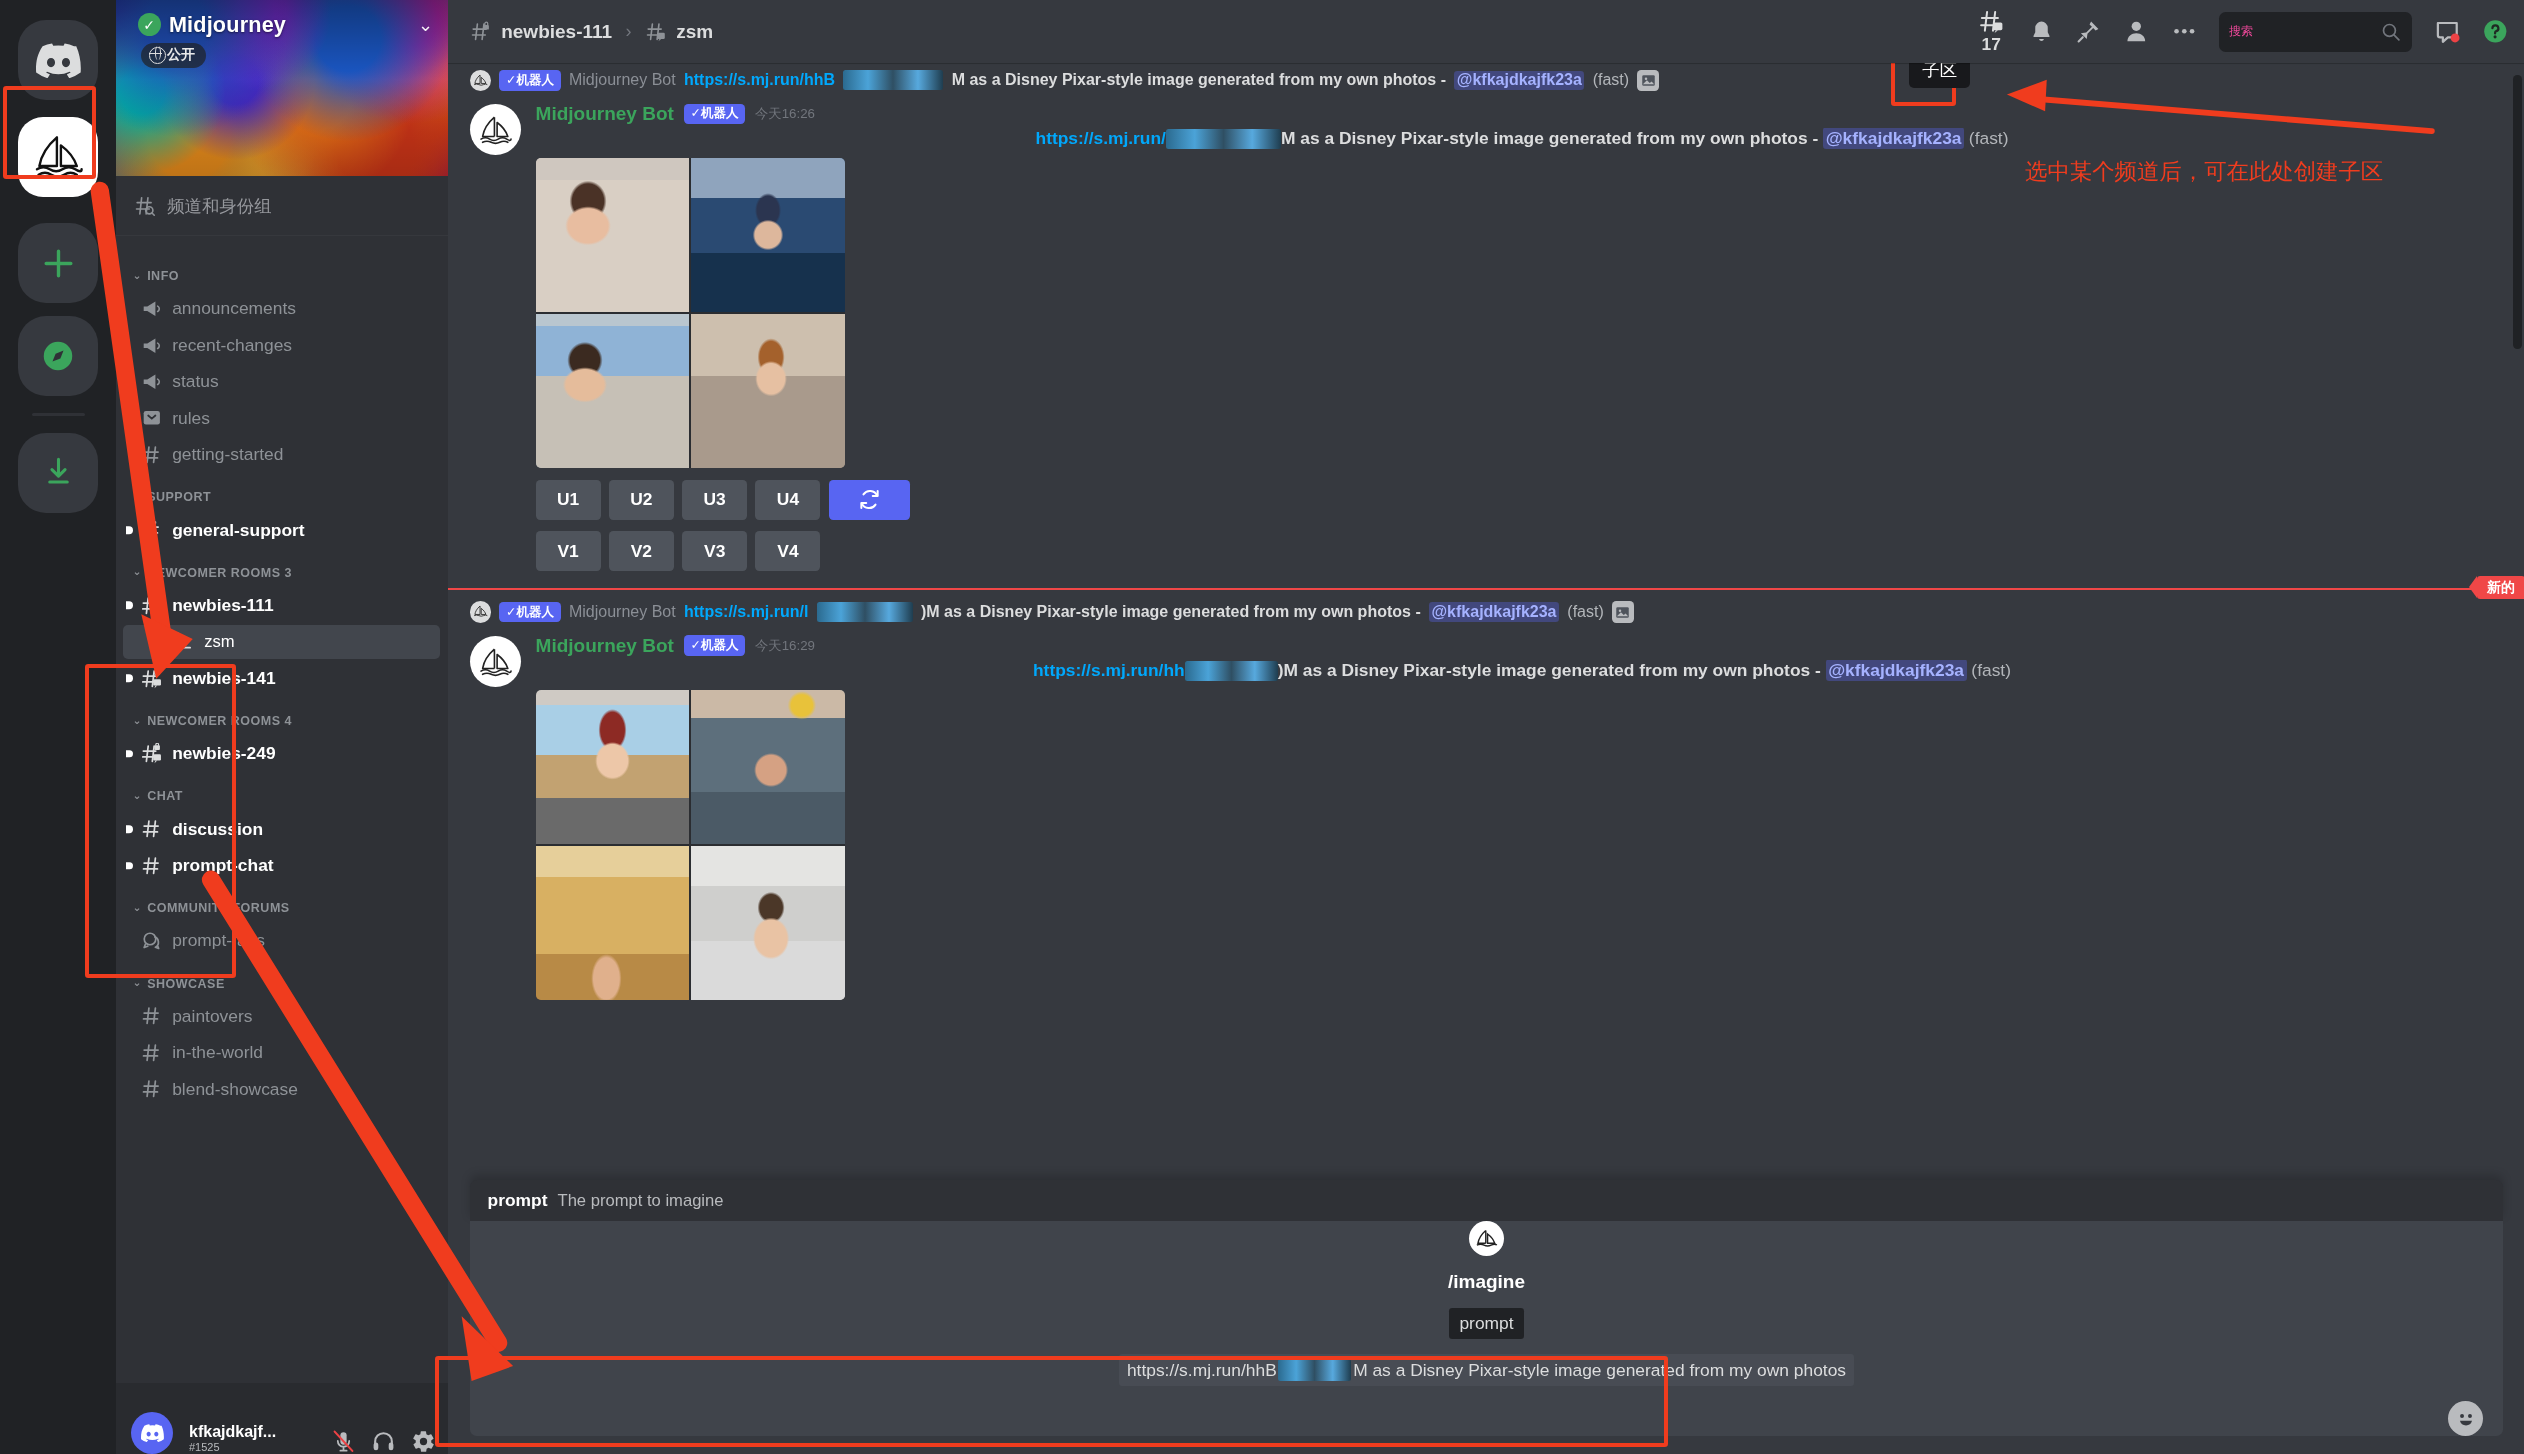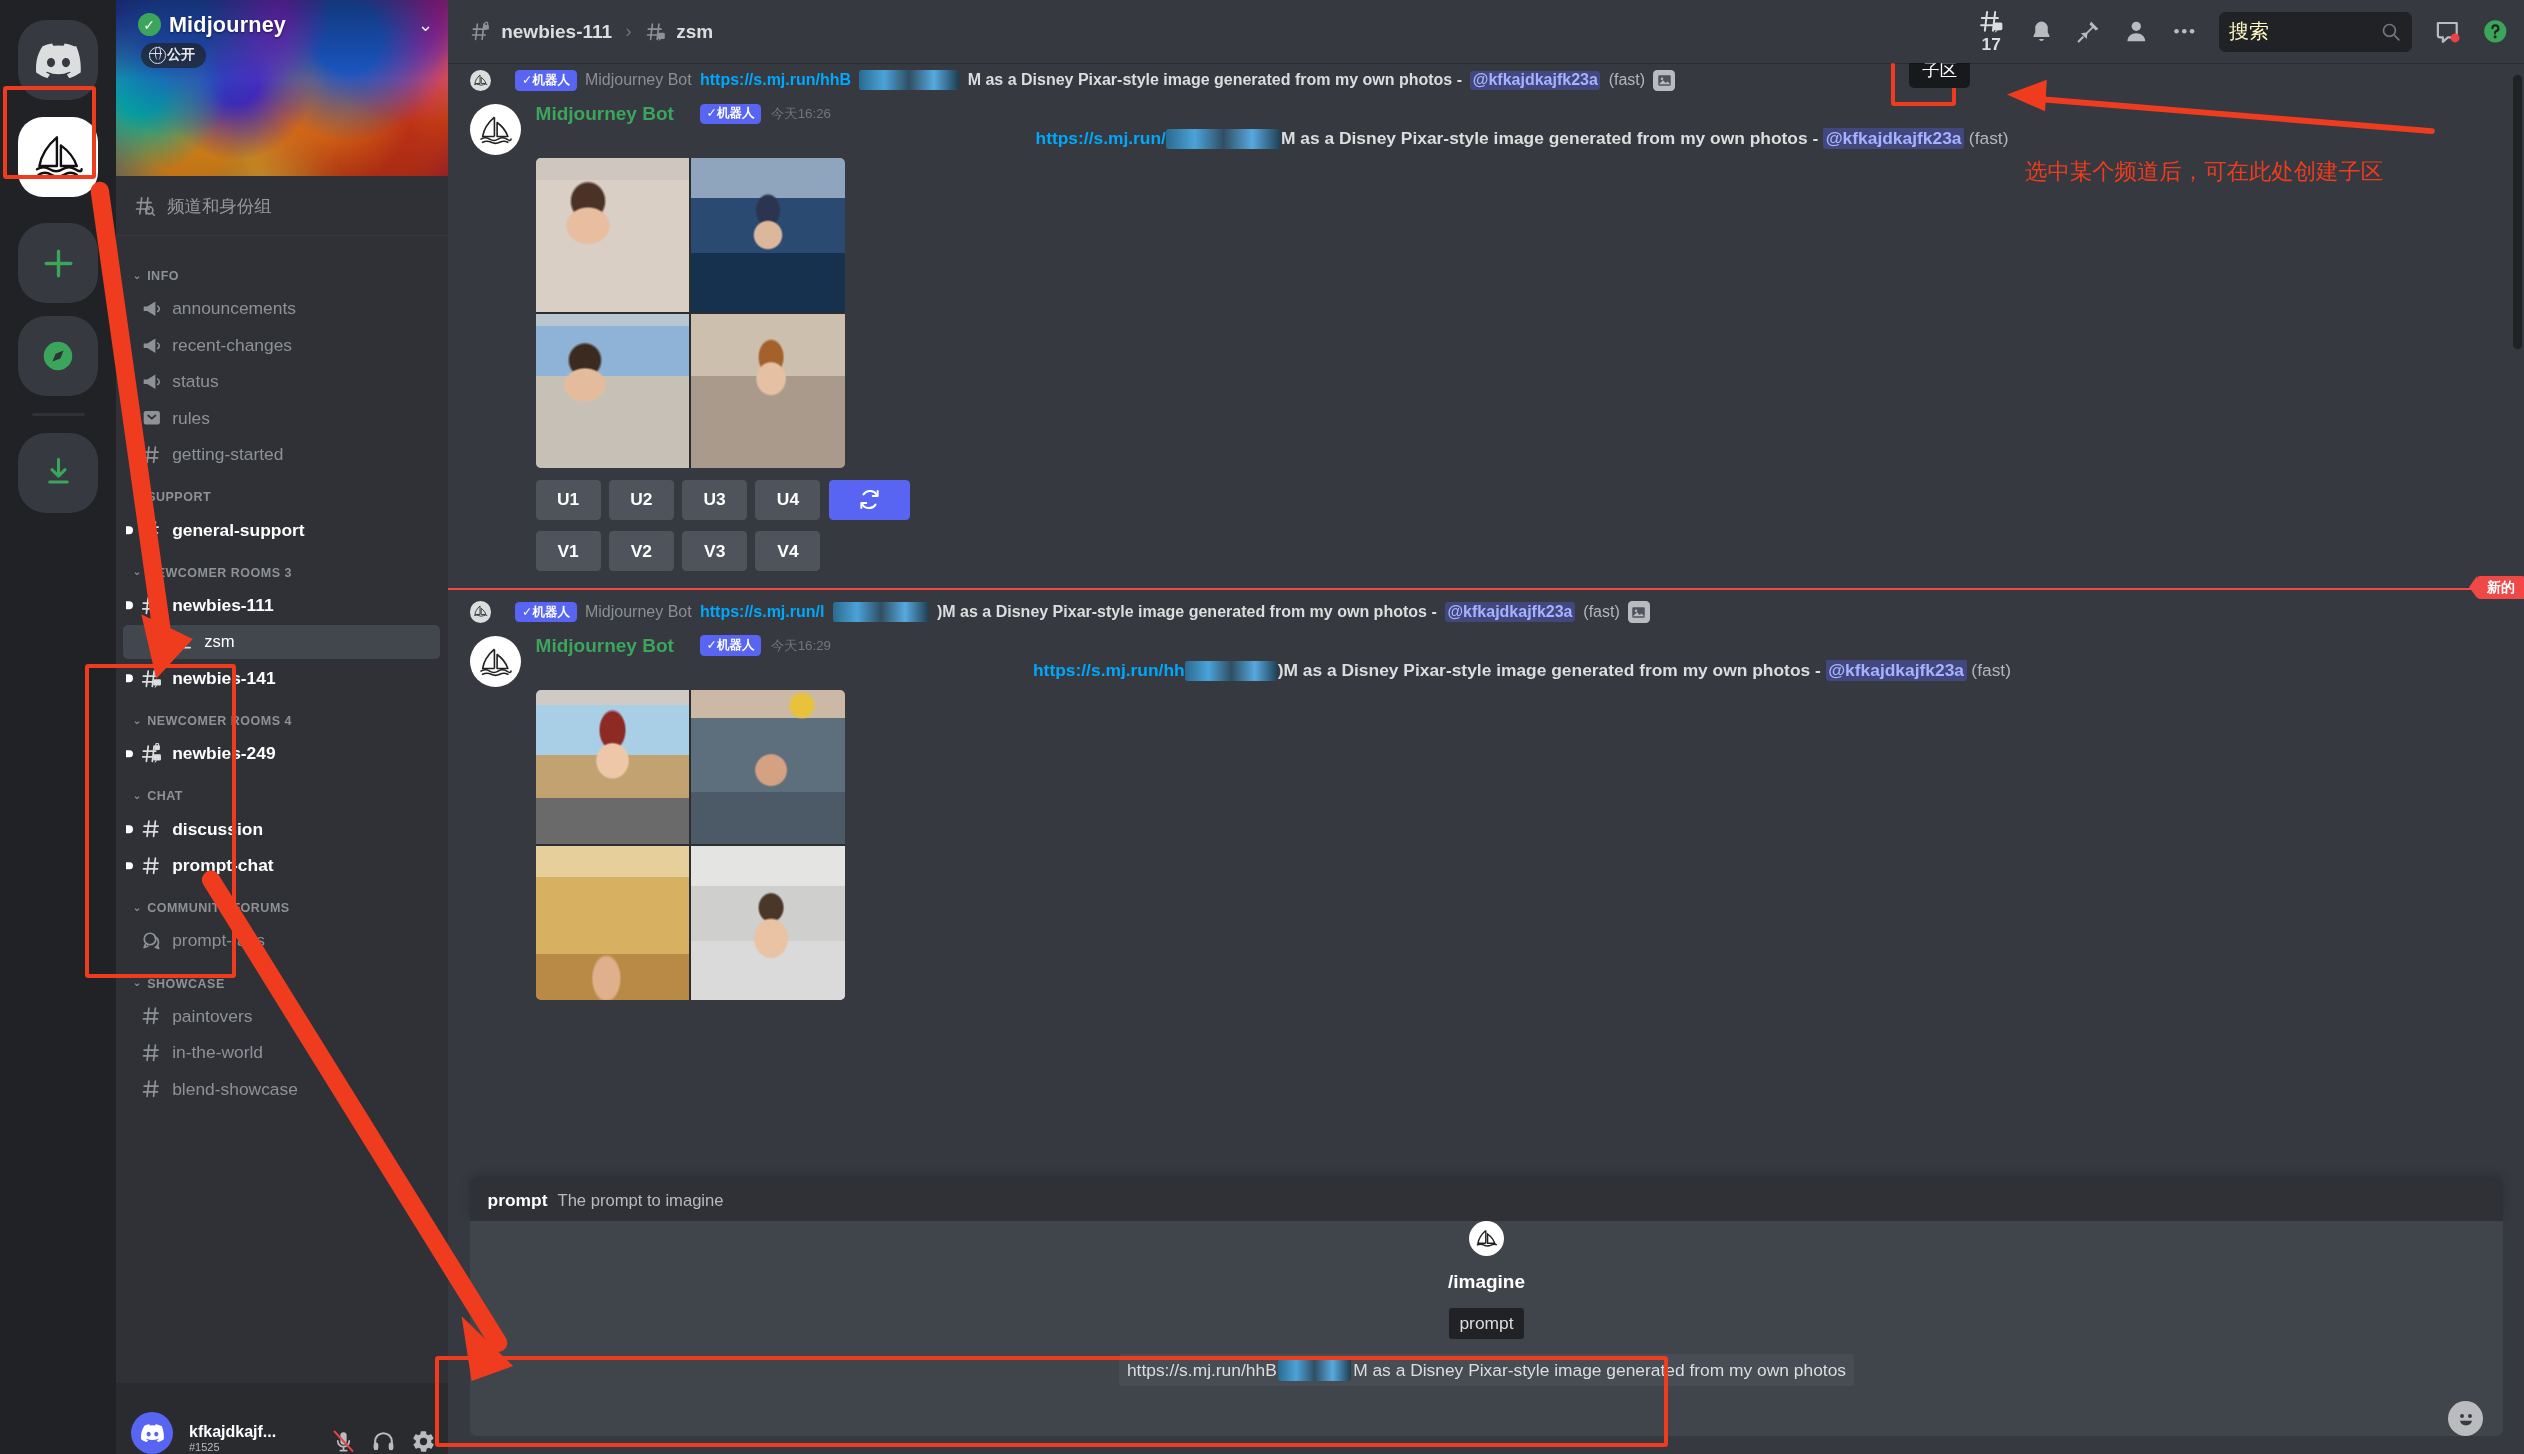--- a/index.html
+++ b/index.html
@@ -138,7 +138,7 @@
     width: 193px; height: 40px; background: #202225; border-radius: 6.6px;
     display: flex; align-items: center; padding: 0 10px; cursor: text;
   }
-  .search-box .ph { color: #fef9c3; font-size: 20px; flex: 1; }
+  .search-box .ph { color: #ec4899; font-size: 12px; flex: 1; }
 
   .msg-scroll { flex: 1; overflow: hidden; position: relative; }
 

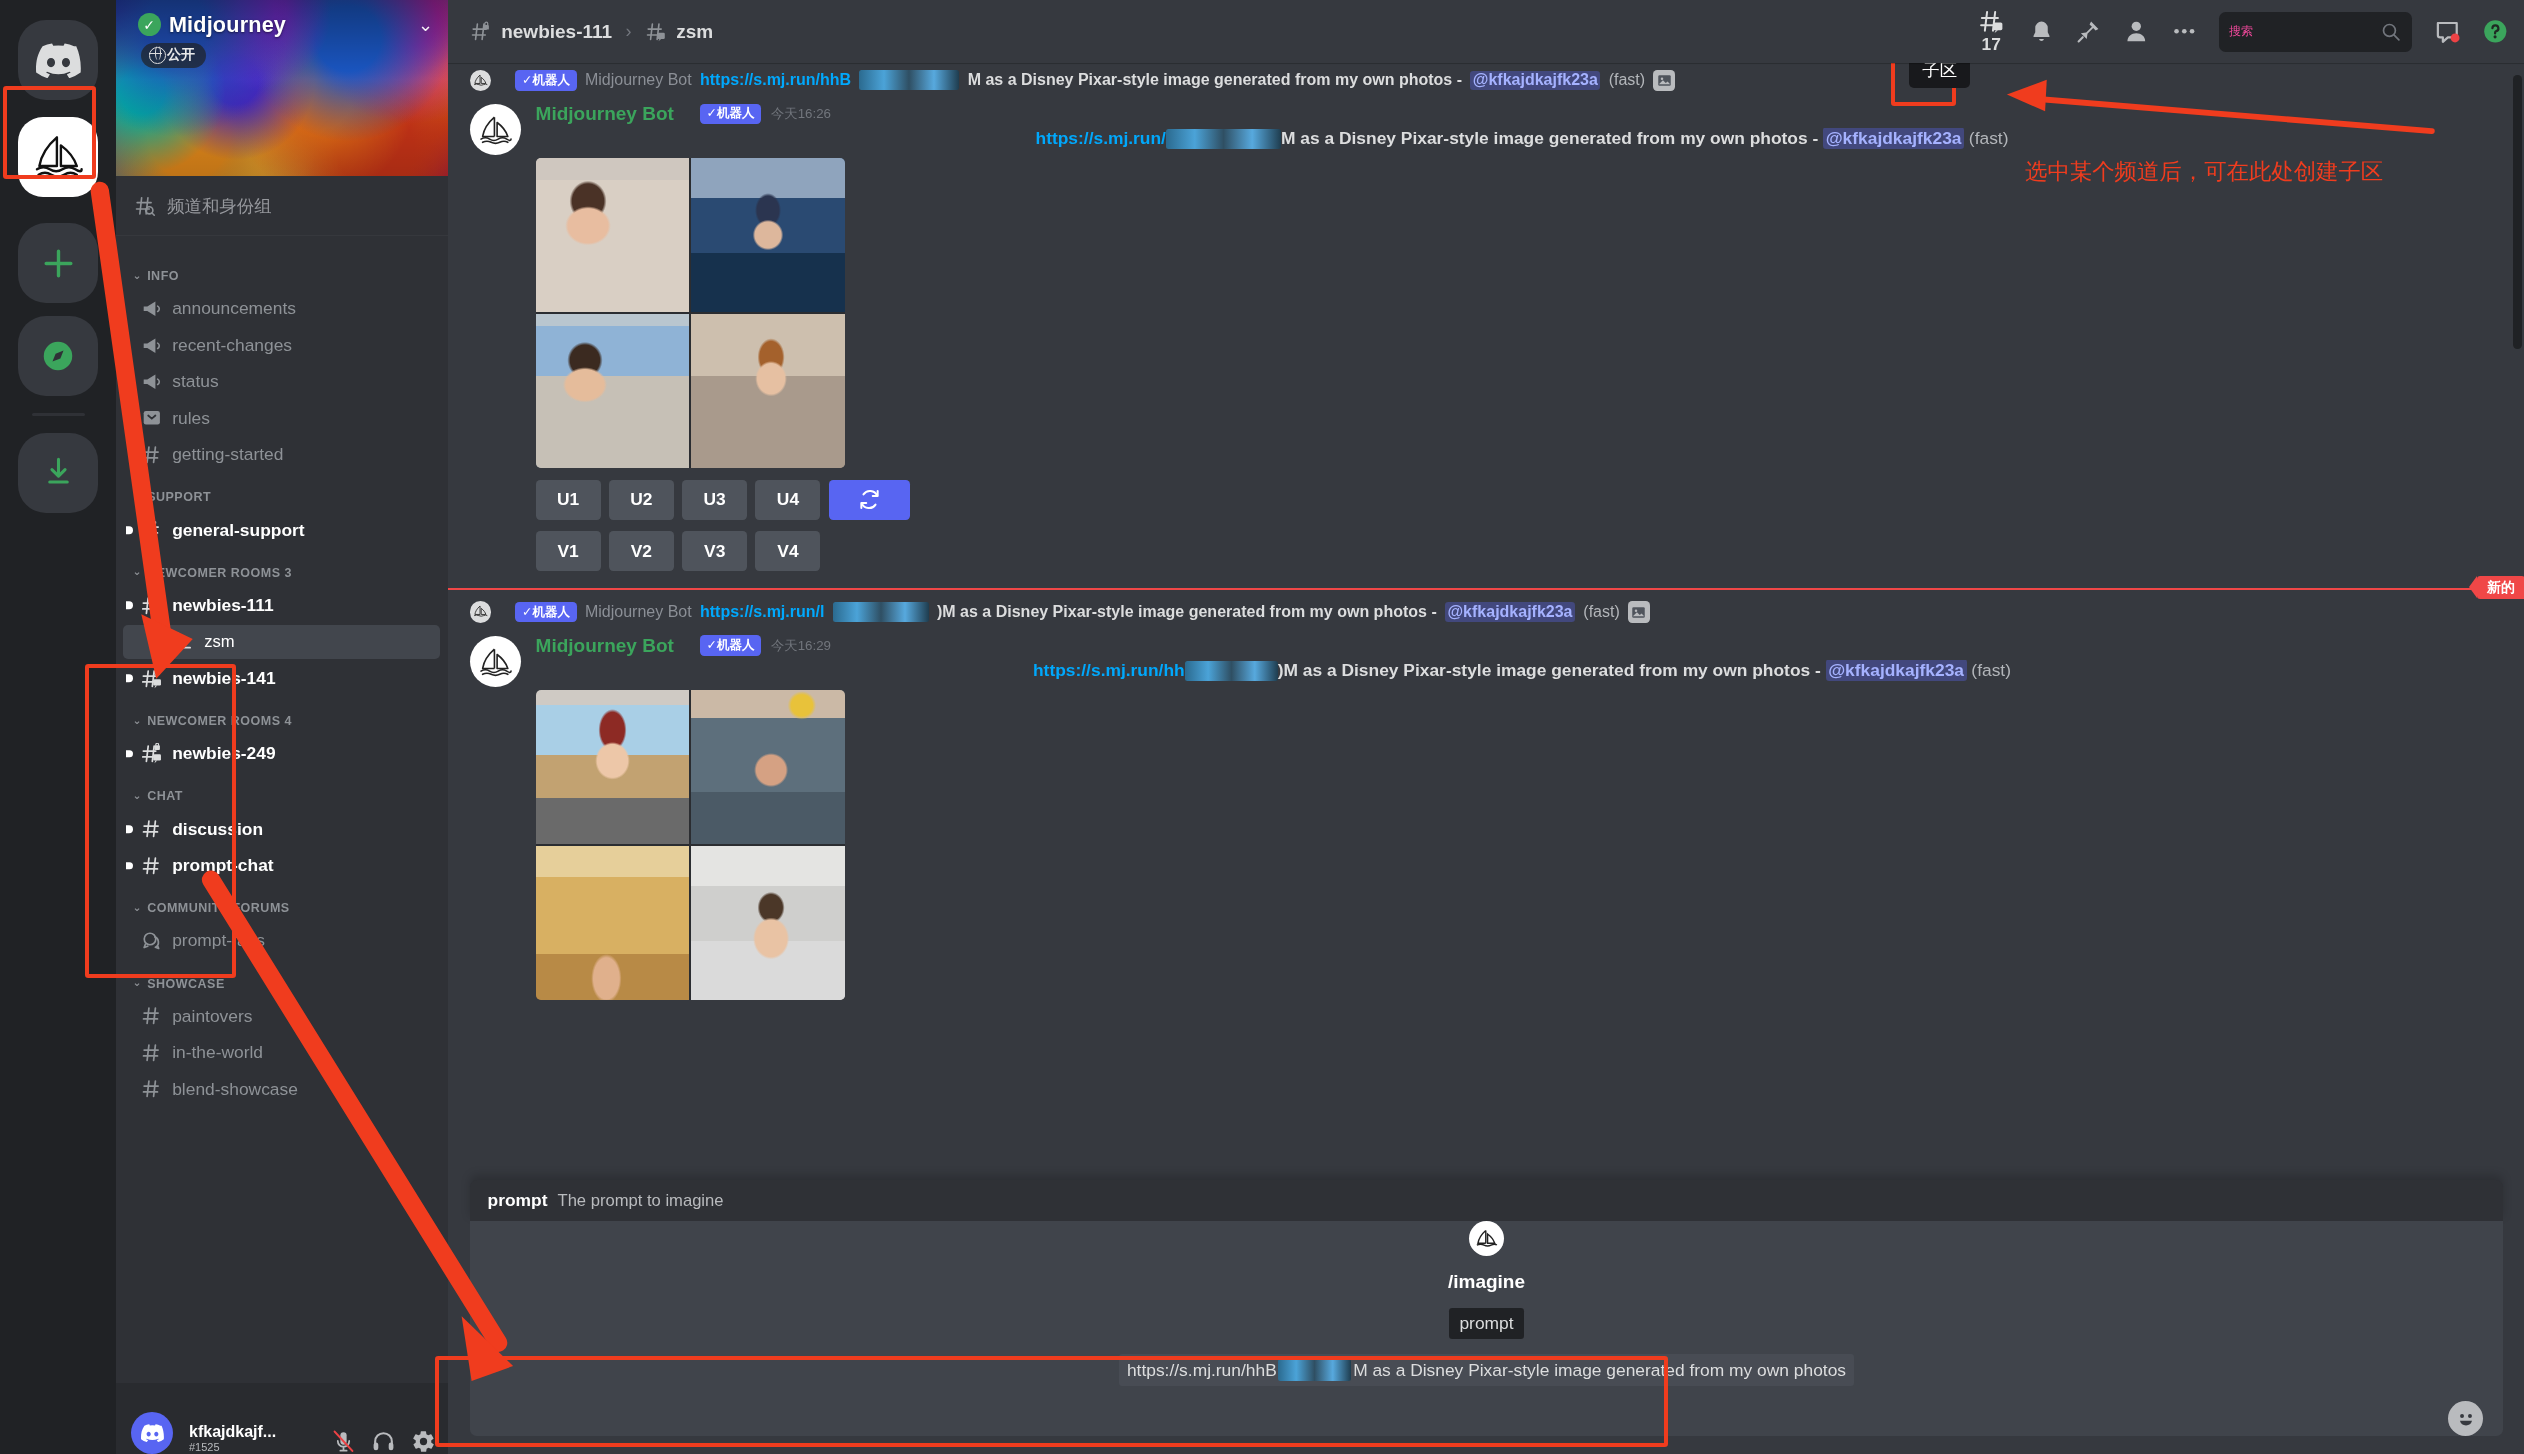--- a/index.html
+++ b/index.html
@@ -150,7 +150,7 @@
   .mini-ava { width: 21.6px; height: 21.6px; border-radius: 50%; background:#dcddde; flex-shrink:0; display:flex;align-items:center;justify-content:center;}
   .bot-tag {
     background: #5865f2; color: #fff; font-size: 12.5px; font-weight: 600;
-    border-radius: 4.2px; padding: 1.7px 6.6px; display: inline-flex; align-items: center; gap: 3.3px; margin-left: 16px;
+    border-radius: 4.2px; padding: 1.7px 6.6px; display: inline-flex; align-items: center; gap: 3.3px;
   }
   .bot-name-muted { color: #8b8f96; font-size: 16px; }
   .link { color: #00a8fc; font-weight: 700; }

